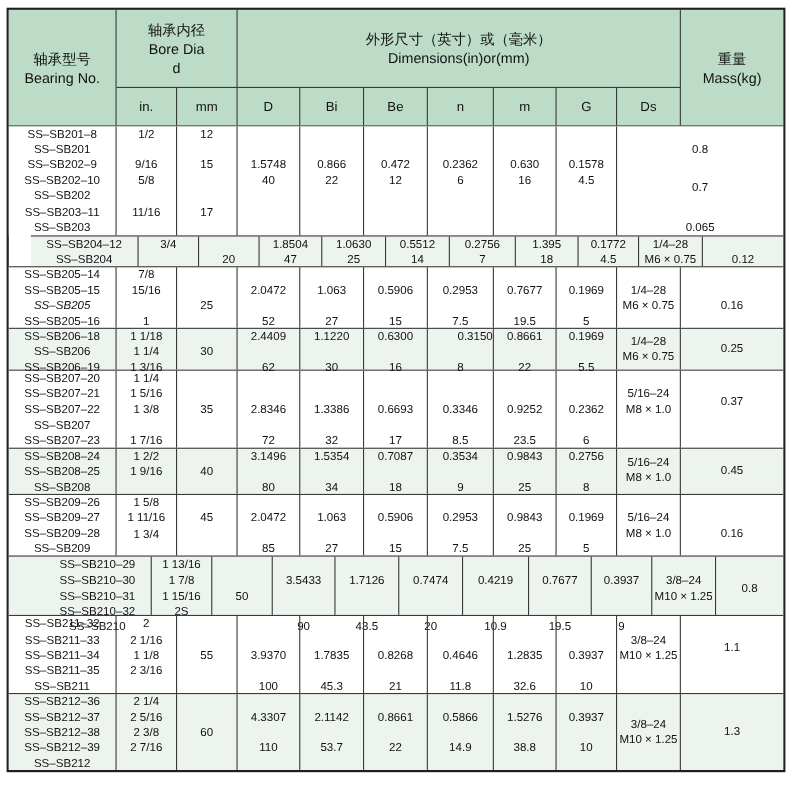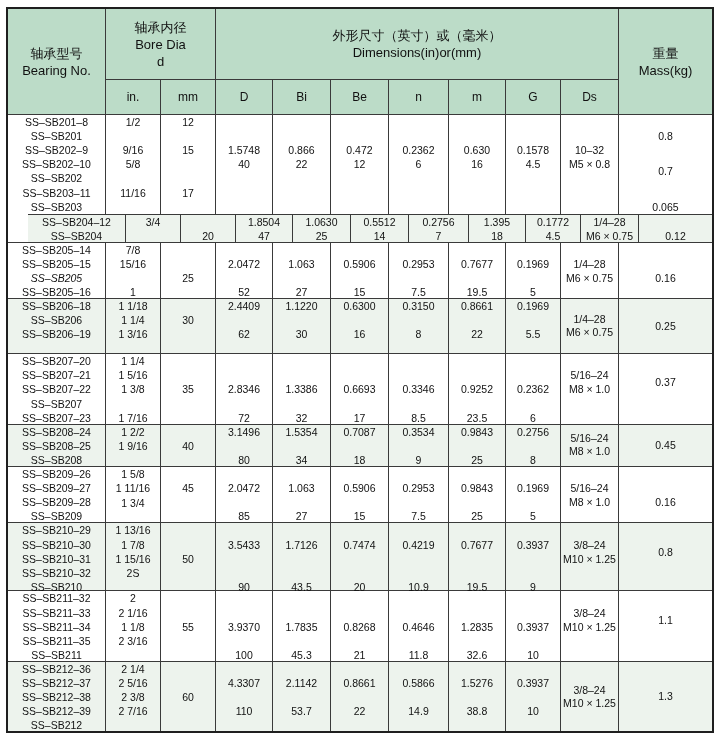--- a/index.html
+++ b/index.html
@@ -143,10 +143,6 @@
             <div class="cellline" style="top: 28.2px;">0.1578</div>
             <div class="cellline" style="top: 42.3px;">4.5</div>
           </div>
-          <div class="gcol w-Ds">
-            <div class="cellline" style="top: 28.2px;">10–32</div>
-            <div class="cellline" style="top: 42.3px;">M5 × 0.8</div>
-          </div>
           <div class="gcol w-mass">
             <div class="cellline" style="top: 14.1px;">0.8</div>
             <div class="cellline" style="top: 49.35px;">0.7</div>

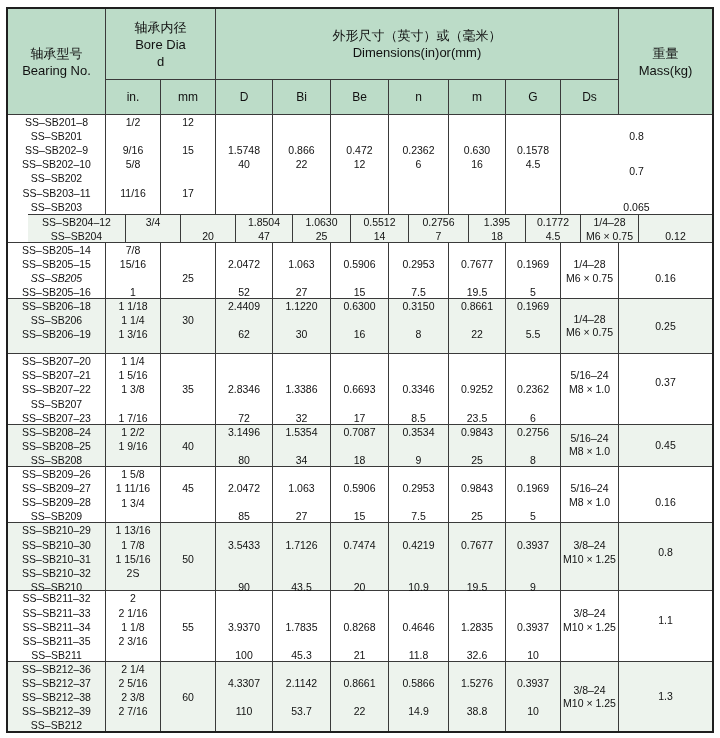--- a/index.html
+++ b/index.html
@@ -239,7 +239,7 @@
             <div class="cellline" style="top: 28.2px;">0.16</div>
           </div>
         </div>
-        <div class="group shaded" style="height: 55px;">
+        <div class="group shaded" style="height: 38px;">
           <div class="gcol w-bearing">
             <div class="cellline" style="top: 0px;">SS–SB206–18</div>
             <div class="cellline" style="top: 14.1px;">SS–SB206</div>

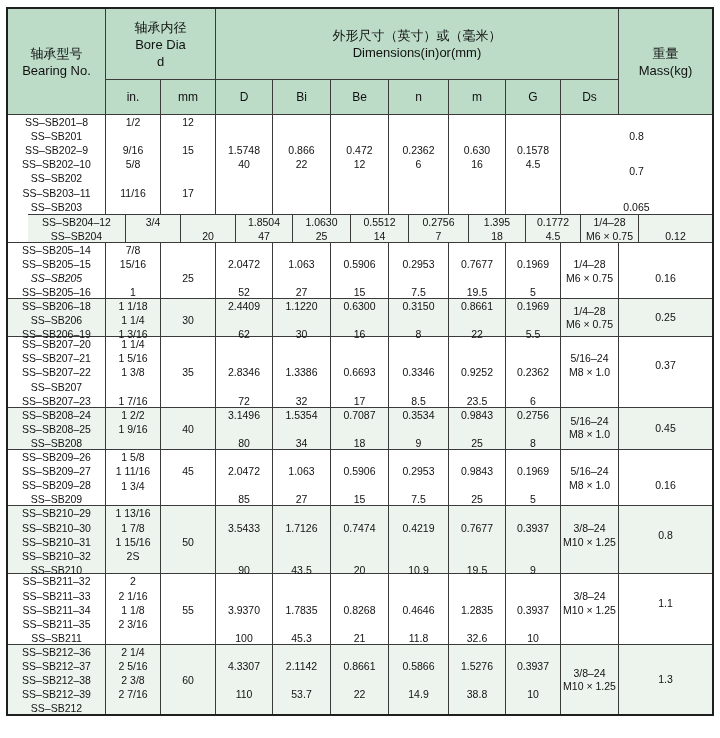--- a/index.html
+++ b/index.html
@@ -266,7 +266,7 @@
             <div class="cellline" style="top: 28.2px;">16</div>
           </div>
           <div class="gcol w-n">
-            <div class="cellline" style="top: 0px;">0.3150</div>
+            <div class="cellline" style="top: 0px; text-align: right;">0.3150</div>
             <div class="cellline" style="top: 28.2px;">8</div>
           </div>
           <div class="gcol w-m">

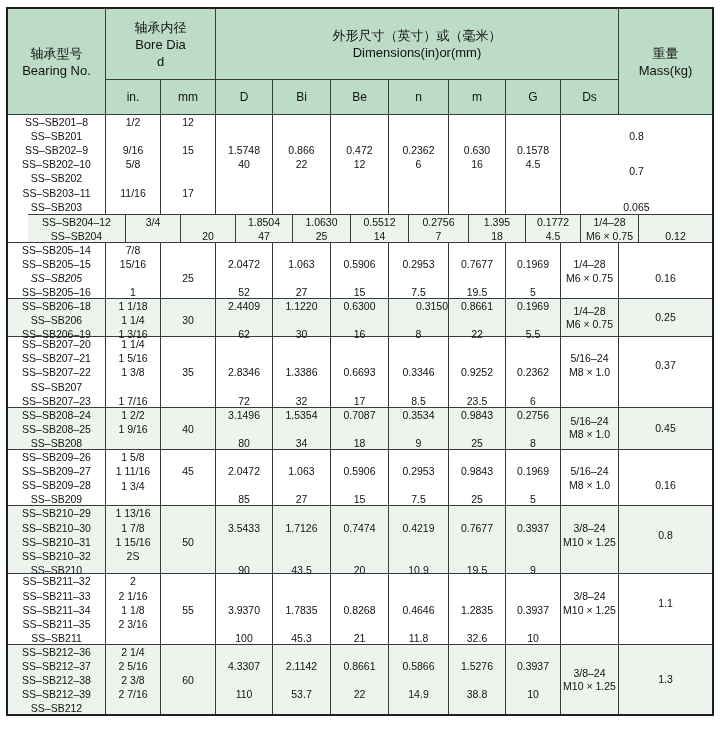--- a/index.html
+++ b/index.html
@@ -434,7 +434,7 @@
             <div class="cellline" style="top: 28.2px;">0.16</div>
           </div>
         </div>
-        <div class="group shaded" style="height: 68px;">
+        <div class="group shaded" style="height: 54px; padding-left: 32px;">
           <div class="gcol w-bearing">
             <div class="cellline" style="top: 0px;">SS–SB210–29</div>
             <div class="cellline" style="top: 14.1px;">SS–SB210–30</div>

